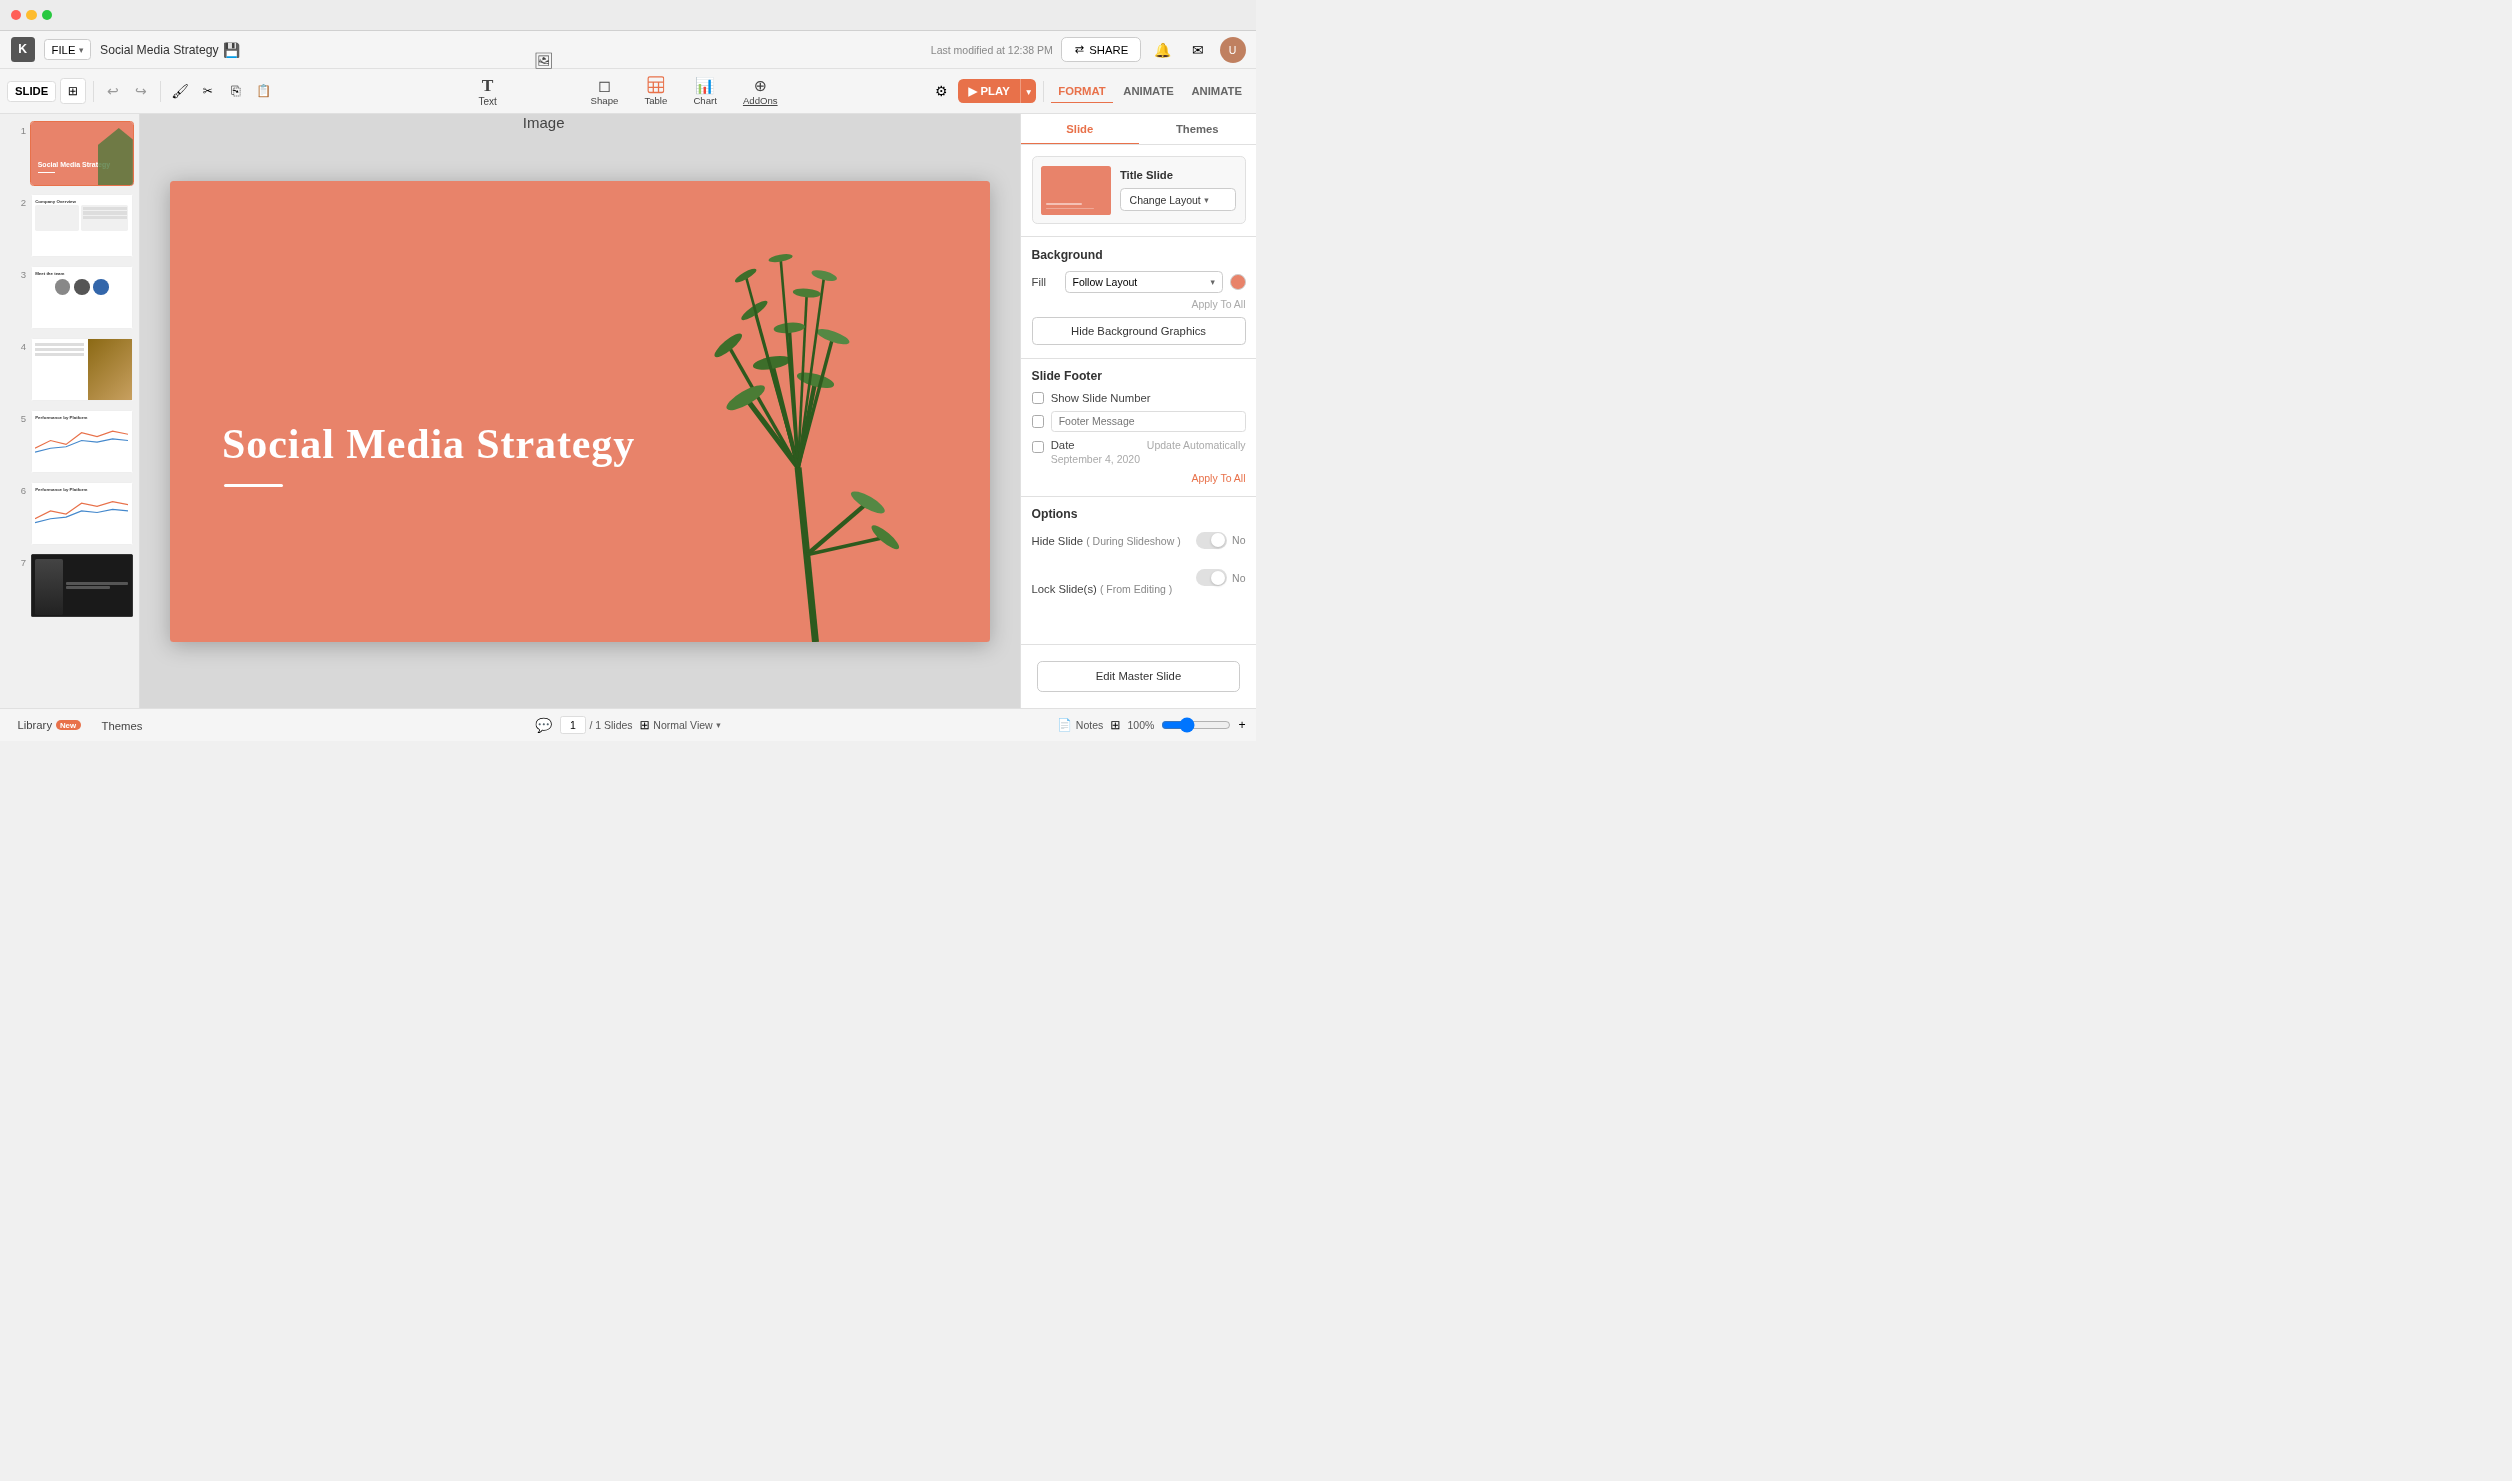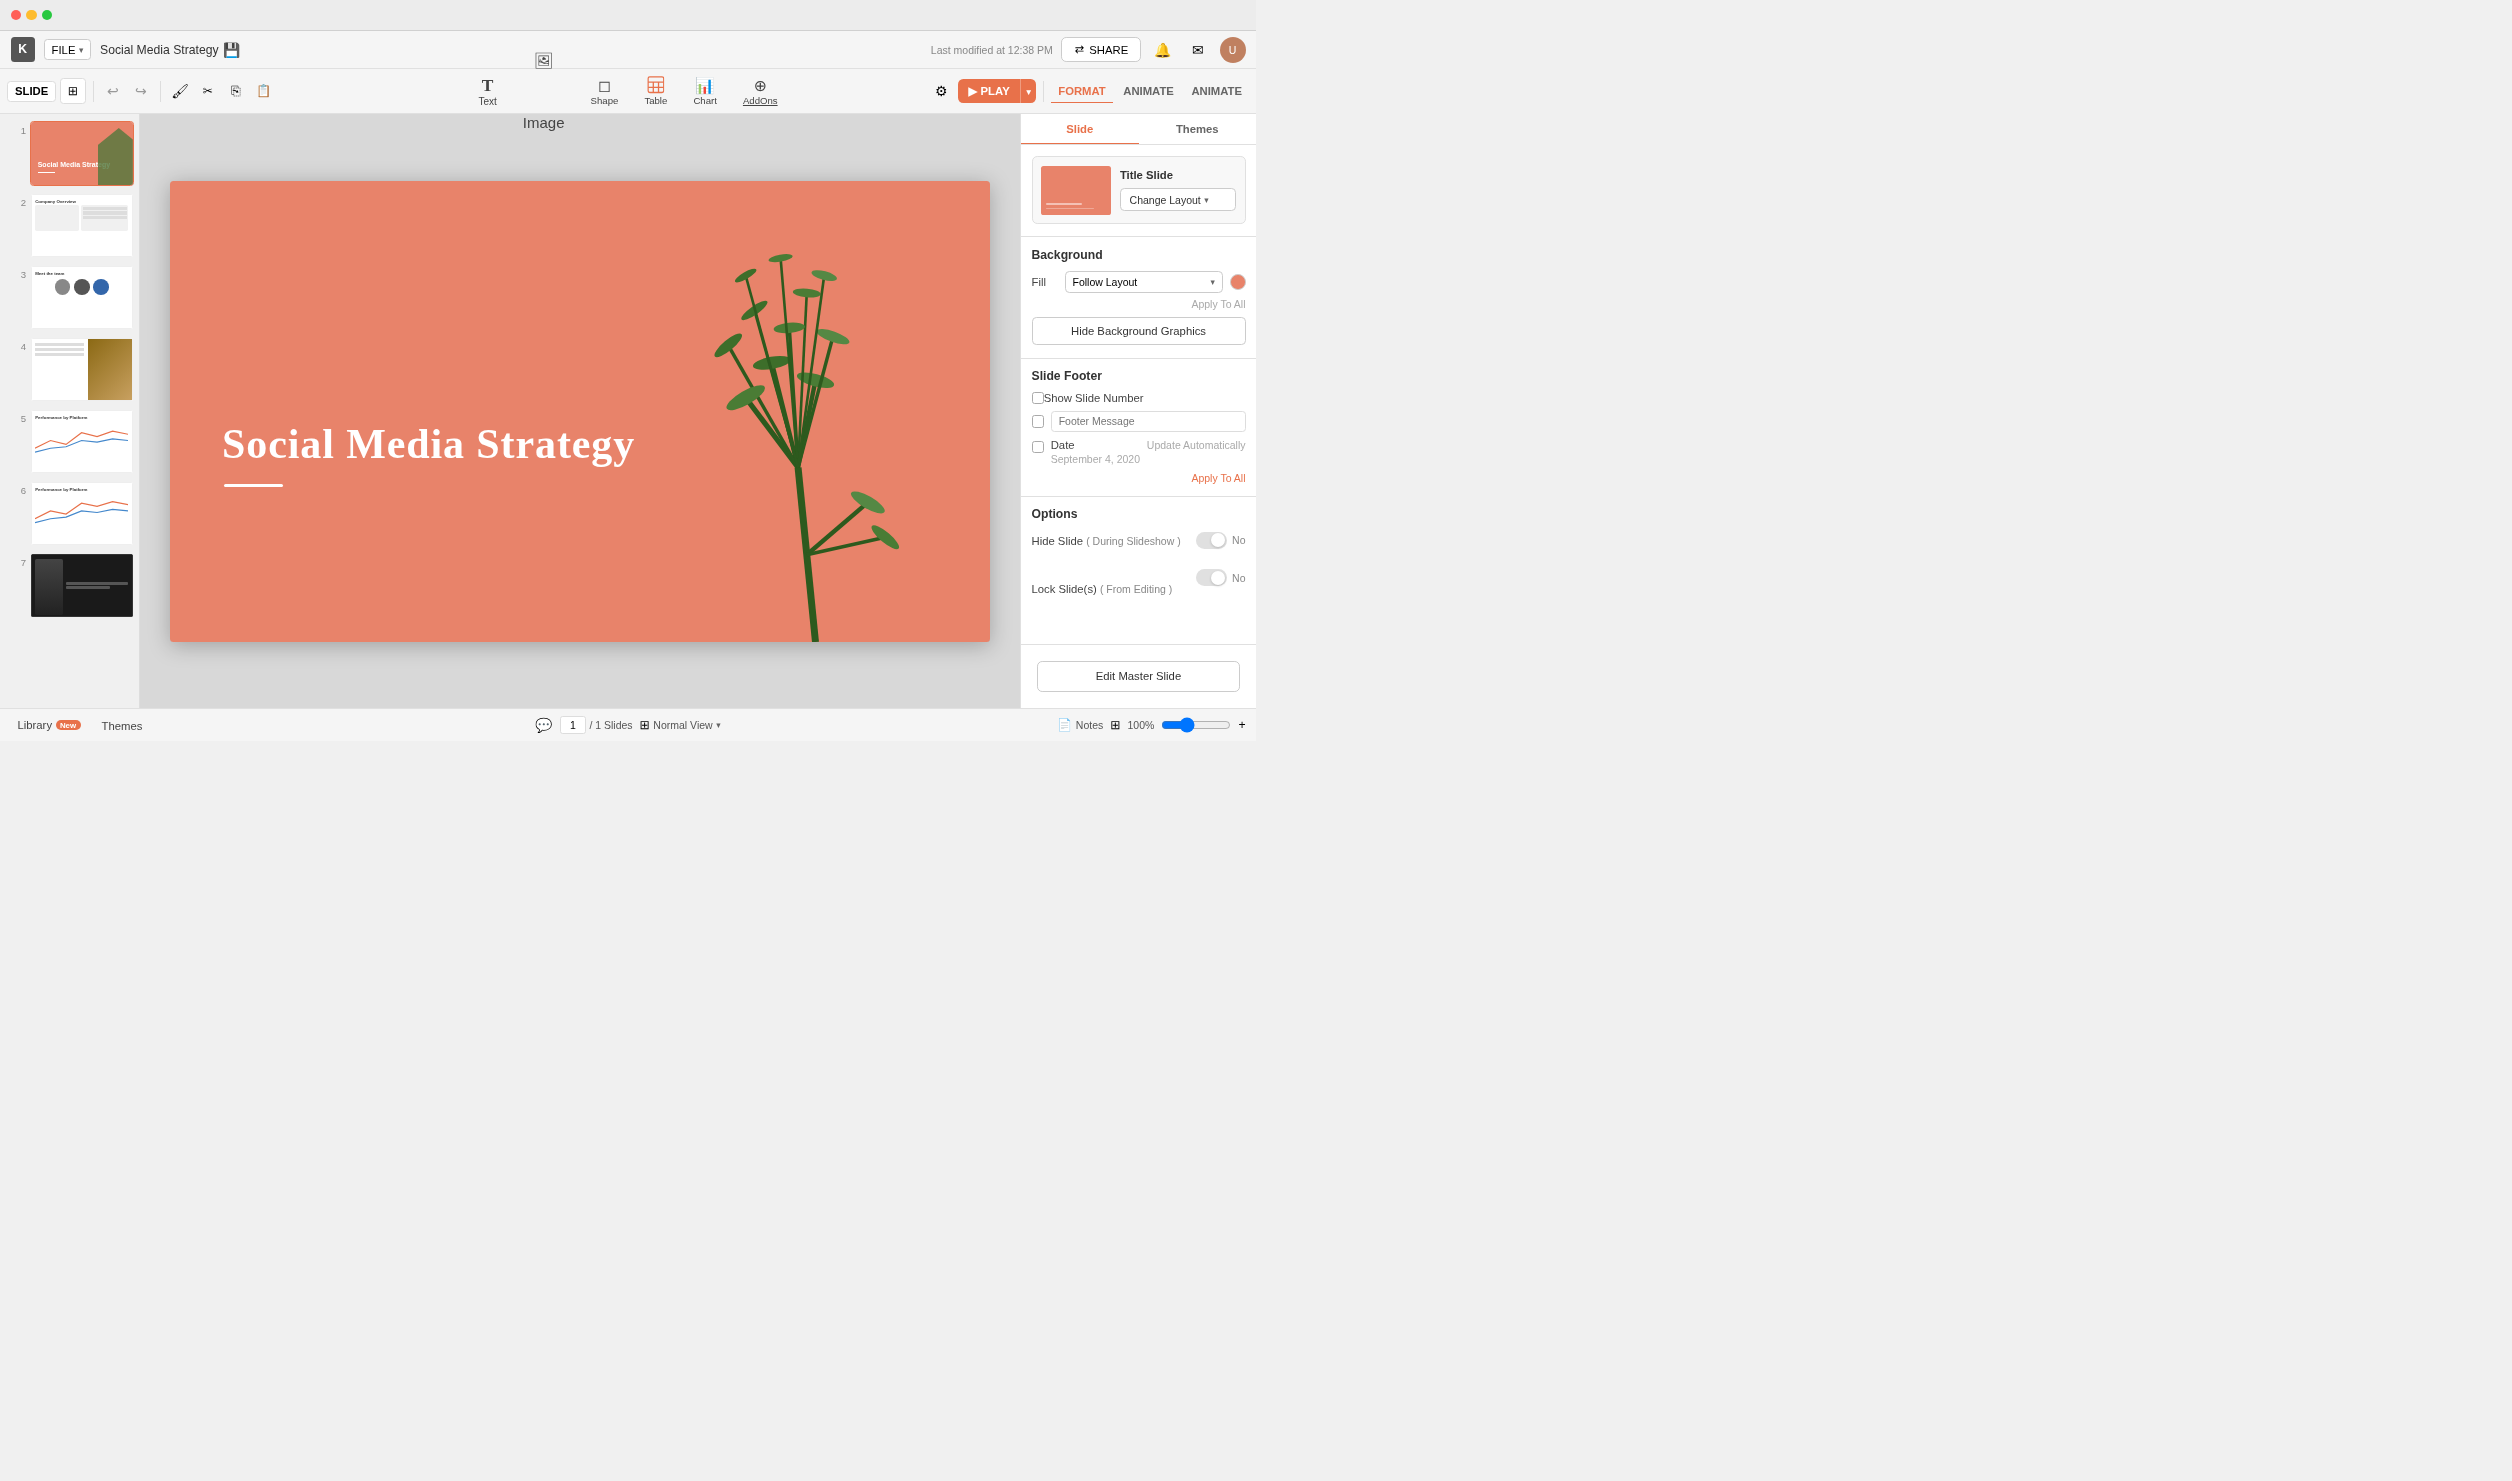--- a/index.html
+++ b/index.html
@@ -328,7 +328,7 @@
           <span>Slide Footer</span>
         </div>
 
-        <div style="display:flex;align-items:center;margin-bottom:7px;">
+        <div style="display:flex;align-items:center;gap:7px;margin-bottom:7px;">
           <div style="width:12.2px;height:12.2px;border:0.9px solid #aaa;border-radius:2.6px;background:white;cursor:pointer;flex-shrink:0;"></div>
           <span style="font-size:11.3px;color:#444;">
             <span>Show Slide Number</span>

